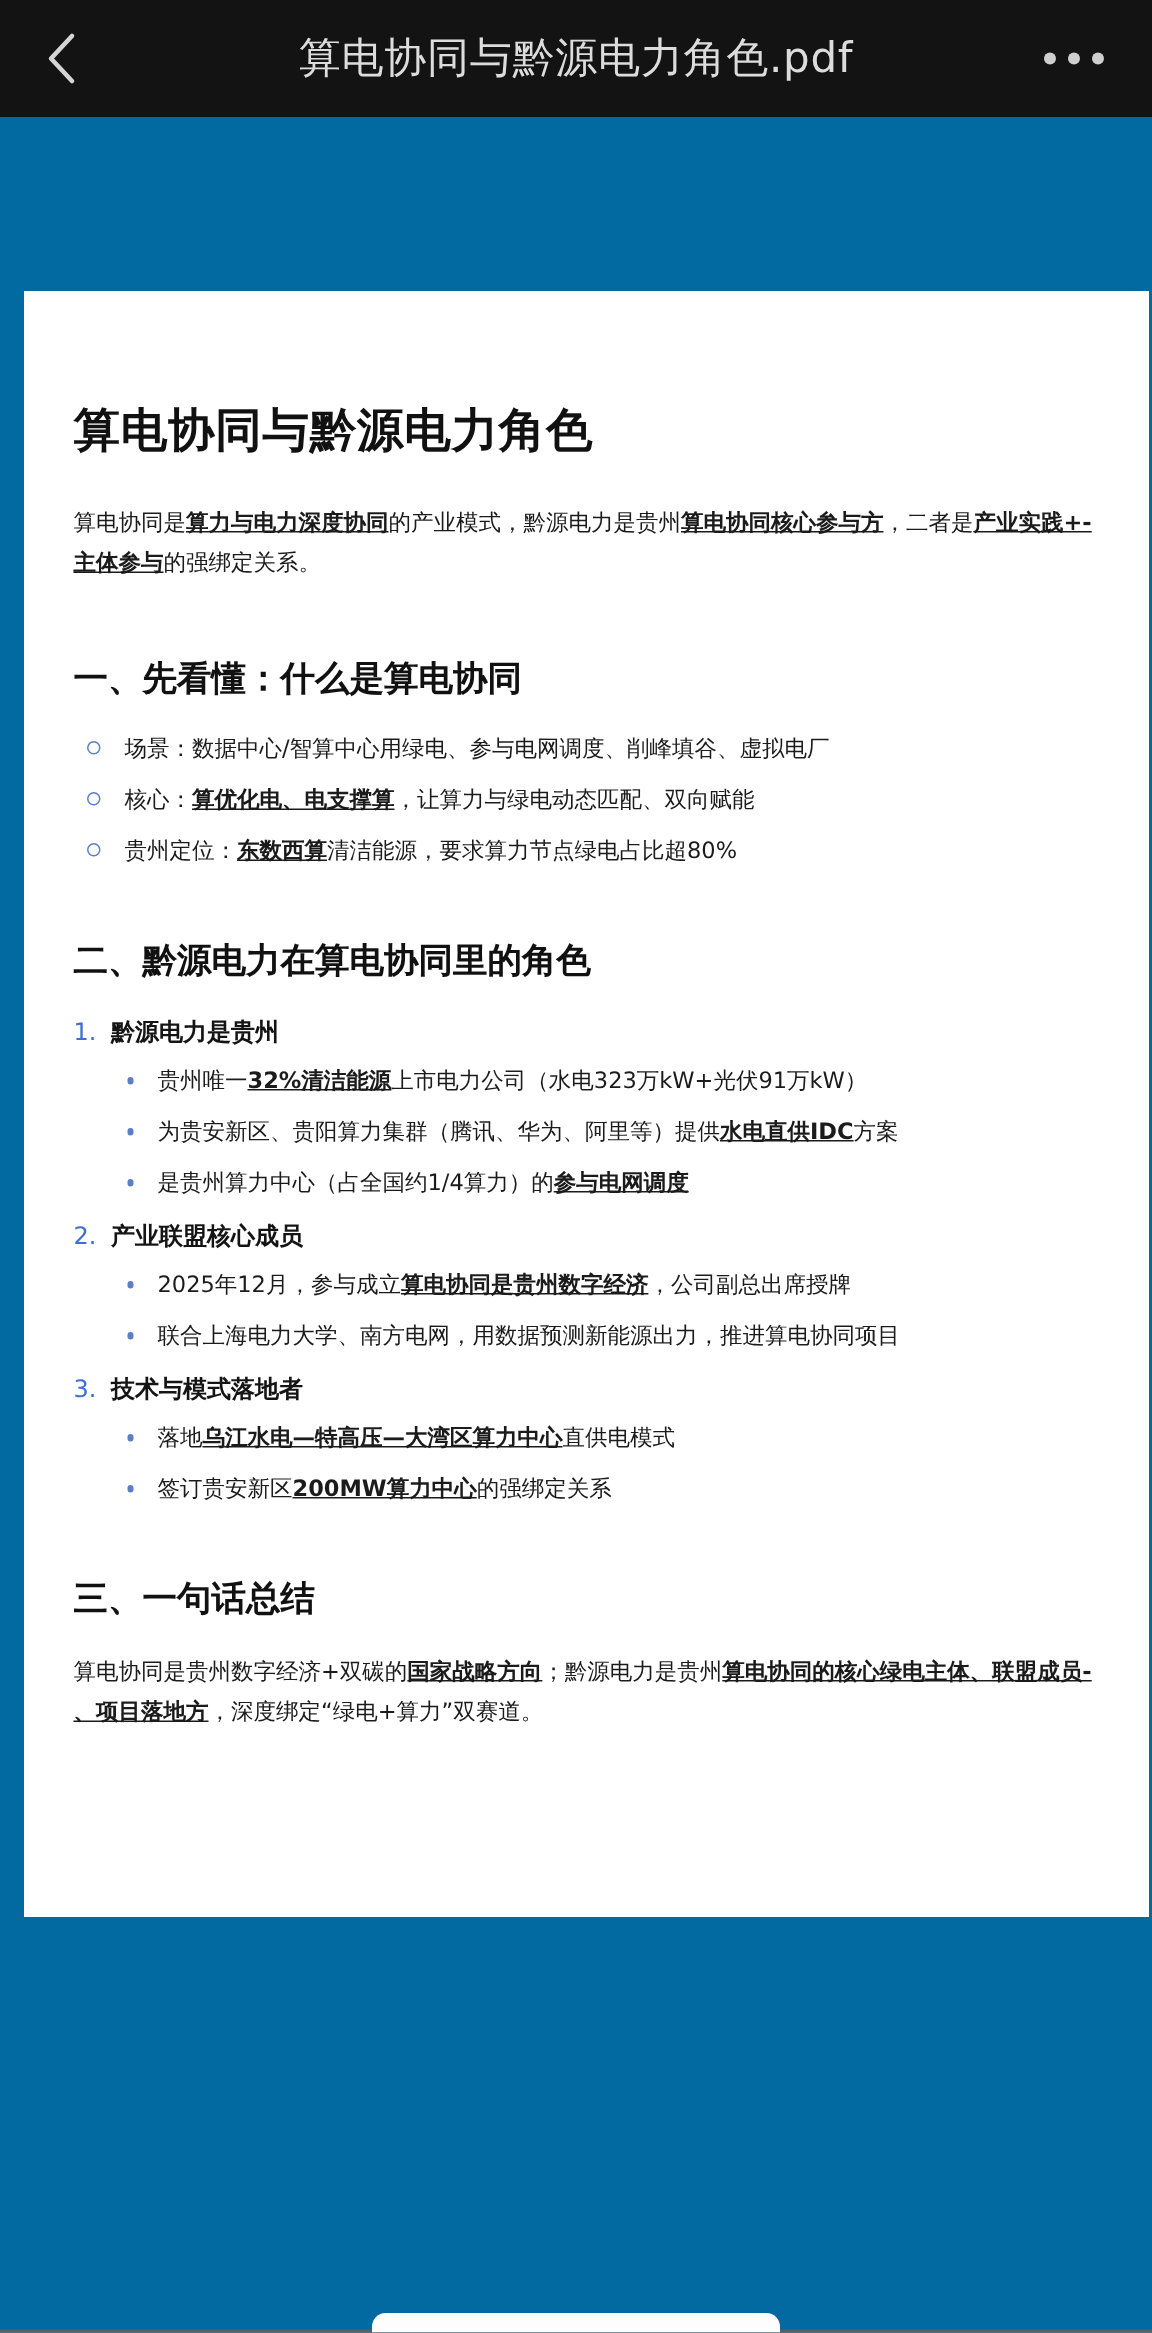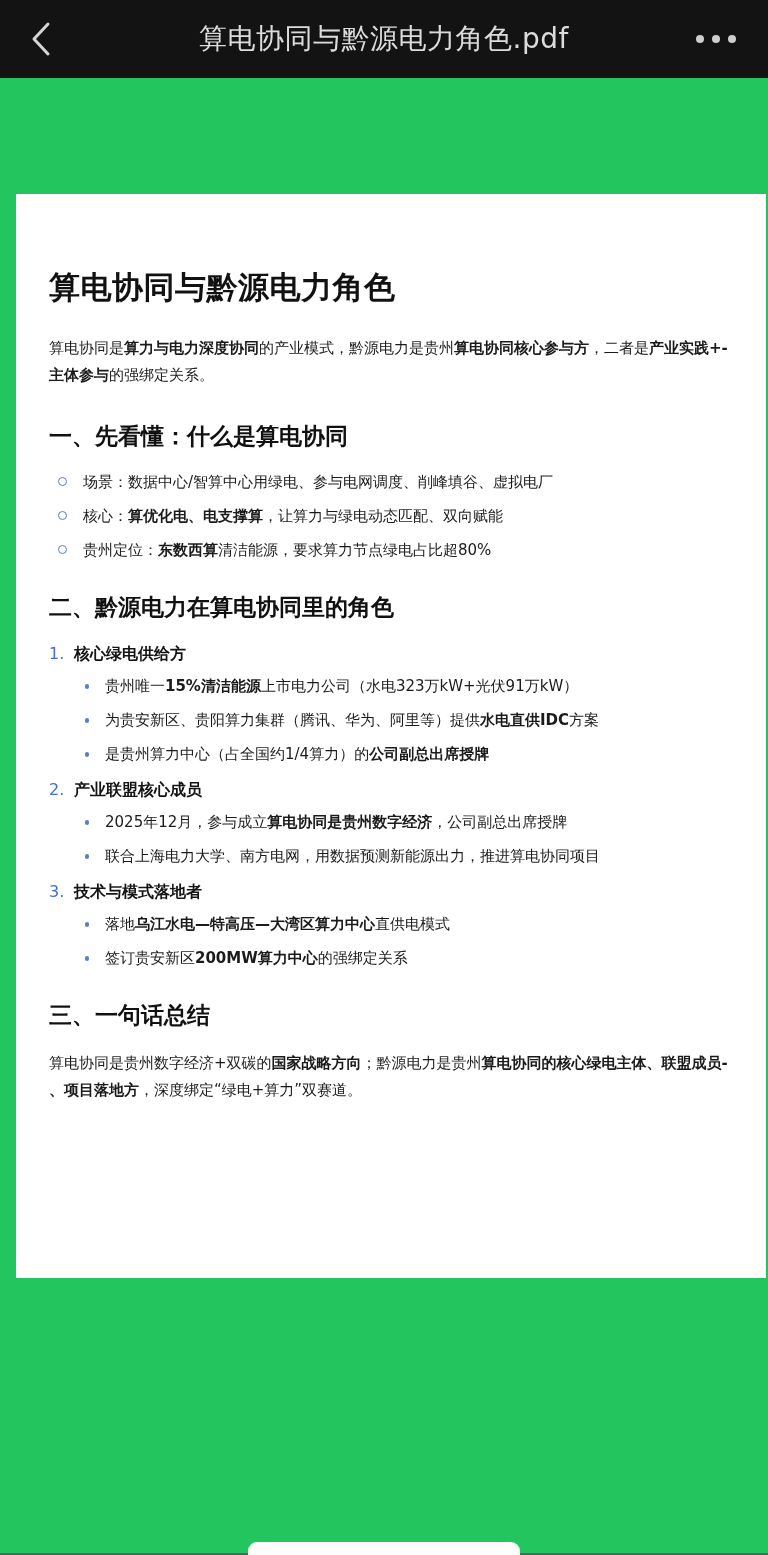--- a/index.html
+++ b/index.html
@@ -9,7 +9,7 @@
     font-family:"DejaVu Sans","Liberation Sans",sans-serif;
     -webkit-font-smoothing:antialiased;
   }
-  .screen{position:relative;width:768px;height:1555px;background:#22c55e;overflow:hidden;}
+  .screen{position:relative;width:768px;height:1555px;background:#0369a1;overflow:hidden;}
 
   
   .topbar{

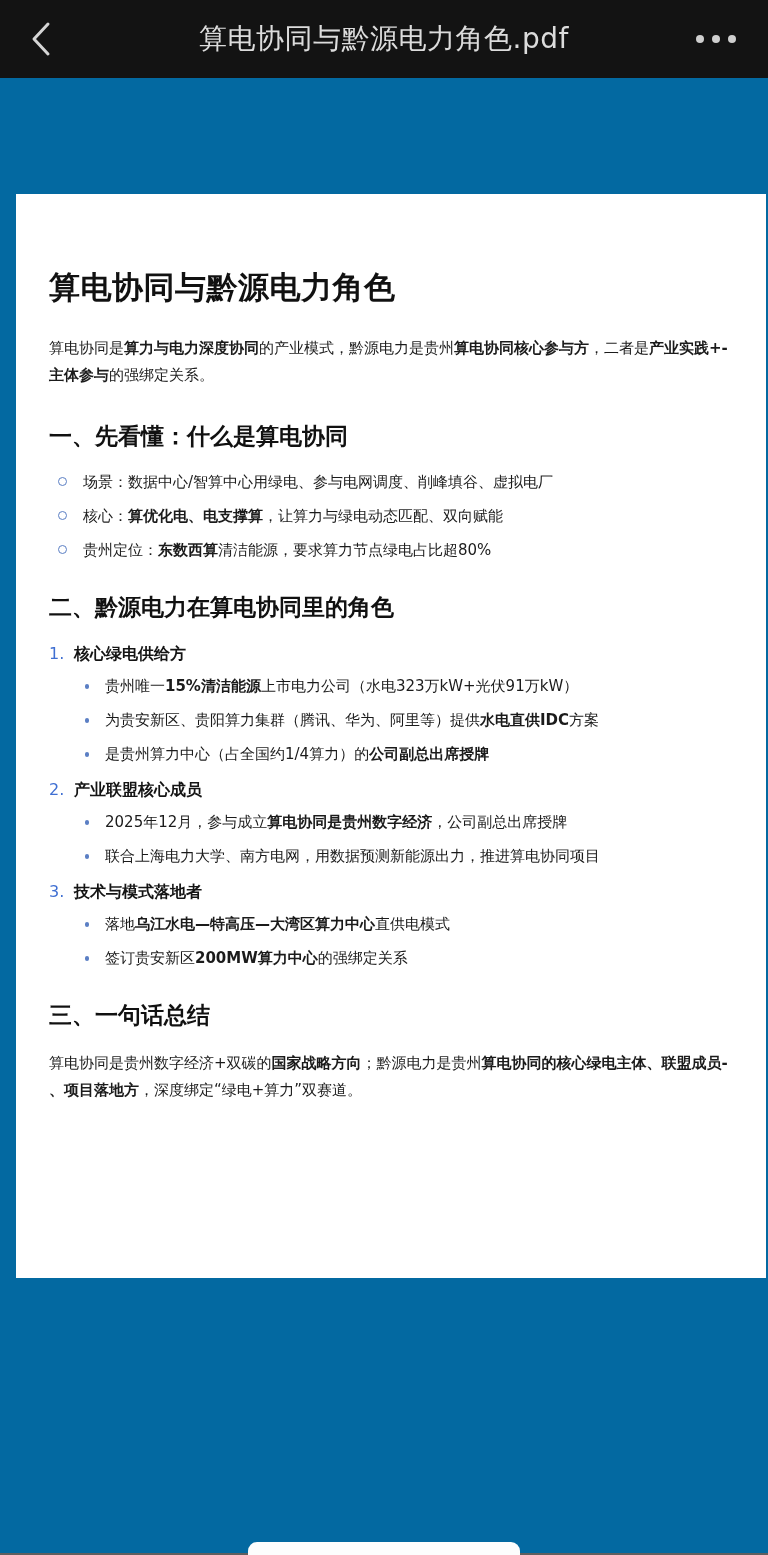--- a/index.html
+++ b/index.html
@@ -47,7 +47,7 @@
   .para{
     font-size:15px;line-height:27px;margin:0;color:#1b1b1b;
   }
-  .bd{font-weight:700;}
+  .bd{font-weight:700;text-decoration:underline;}
   h2.sec{
     font-size:23px;font-weight:700;color:#111;
     margin:33px 0 20px 0;line-height:1.3;

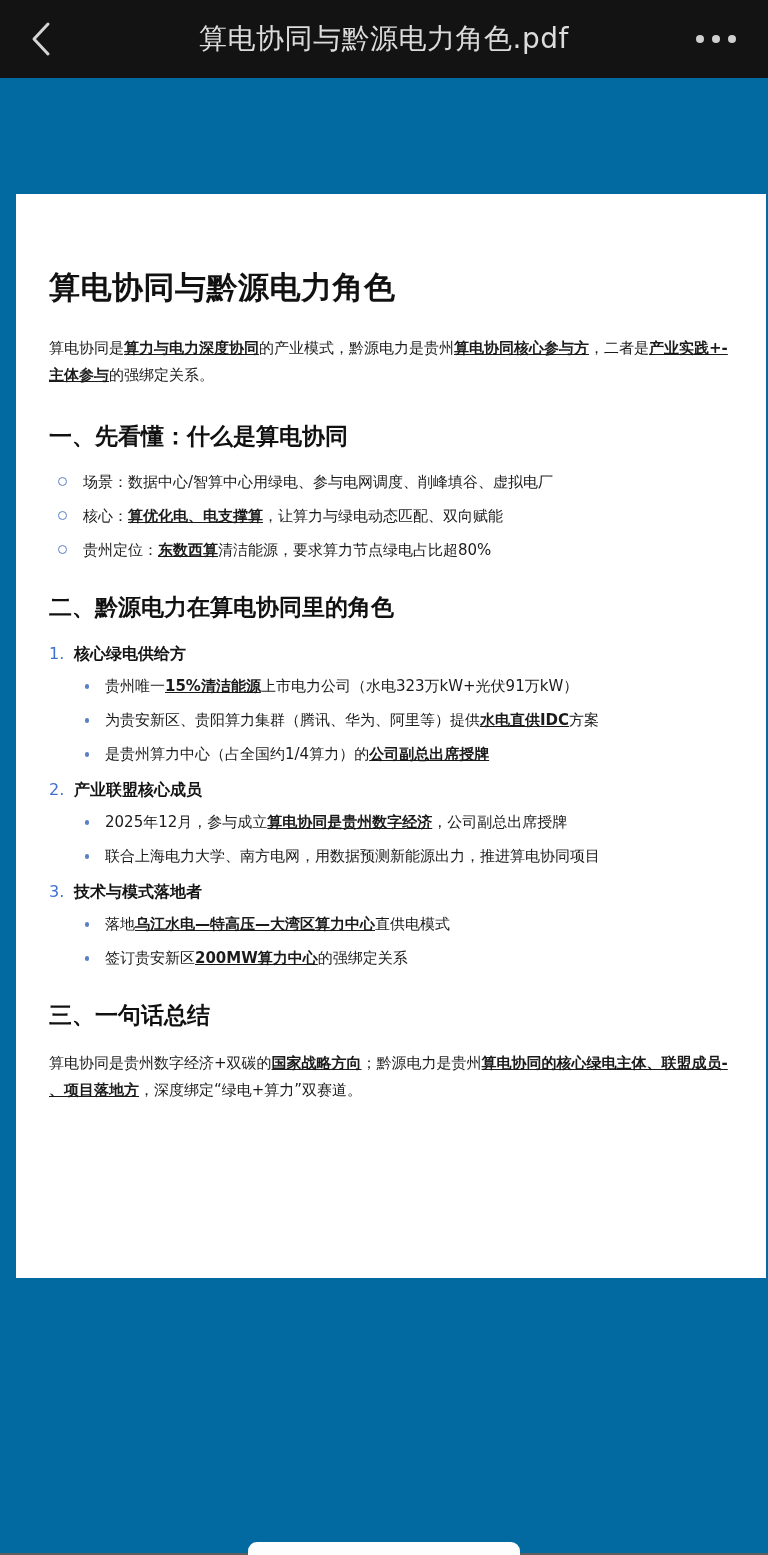--- a/index.html
+++ b/index.html
@@ -50,7 +50,7 @@
   .bd{font-weight:700;text-decoration:underline;}
   h2.sec{
     font-size:23px;font-weight:700;color:#111;
-    margin:33px 0 20px 0;line-height:1.3;
+    margin:50px 0 20px 0;line-height:1.3;
   }
   
   .obullets{list-style:none;margin:0;padding:0;}

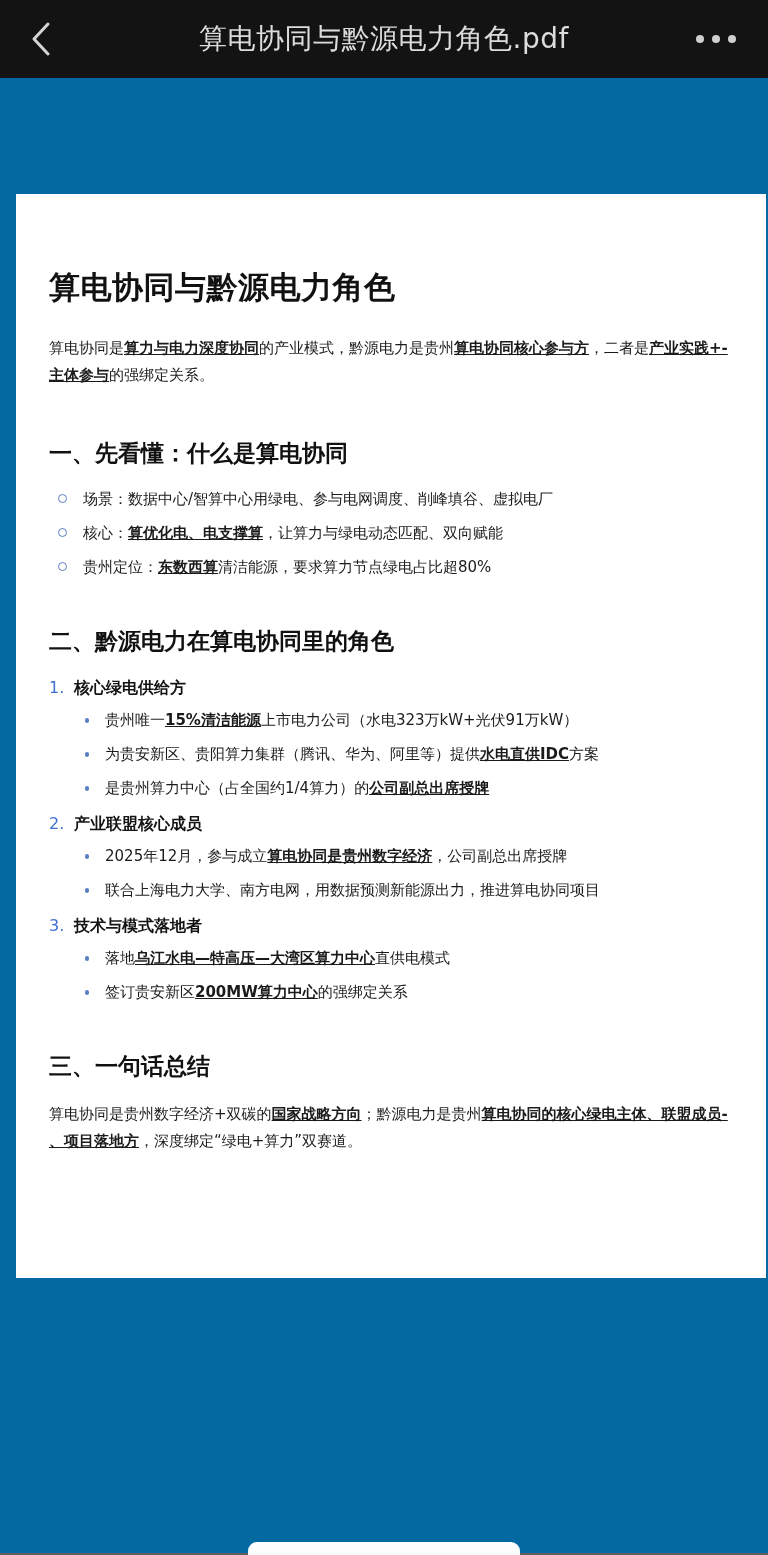--- a/index.html
+++ b/index.html
@@ -135,7 +135,7 @@
       <li class="numitem">
         <div class="numline">
           <span class="num">1.</span>
-          <span class="numtitle">核心绿电供给方</span>
+          <span class="numtitle">黔源电力是贵州</span>
         </div>
         <ul class="subs">
           <li>

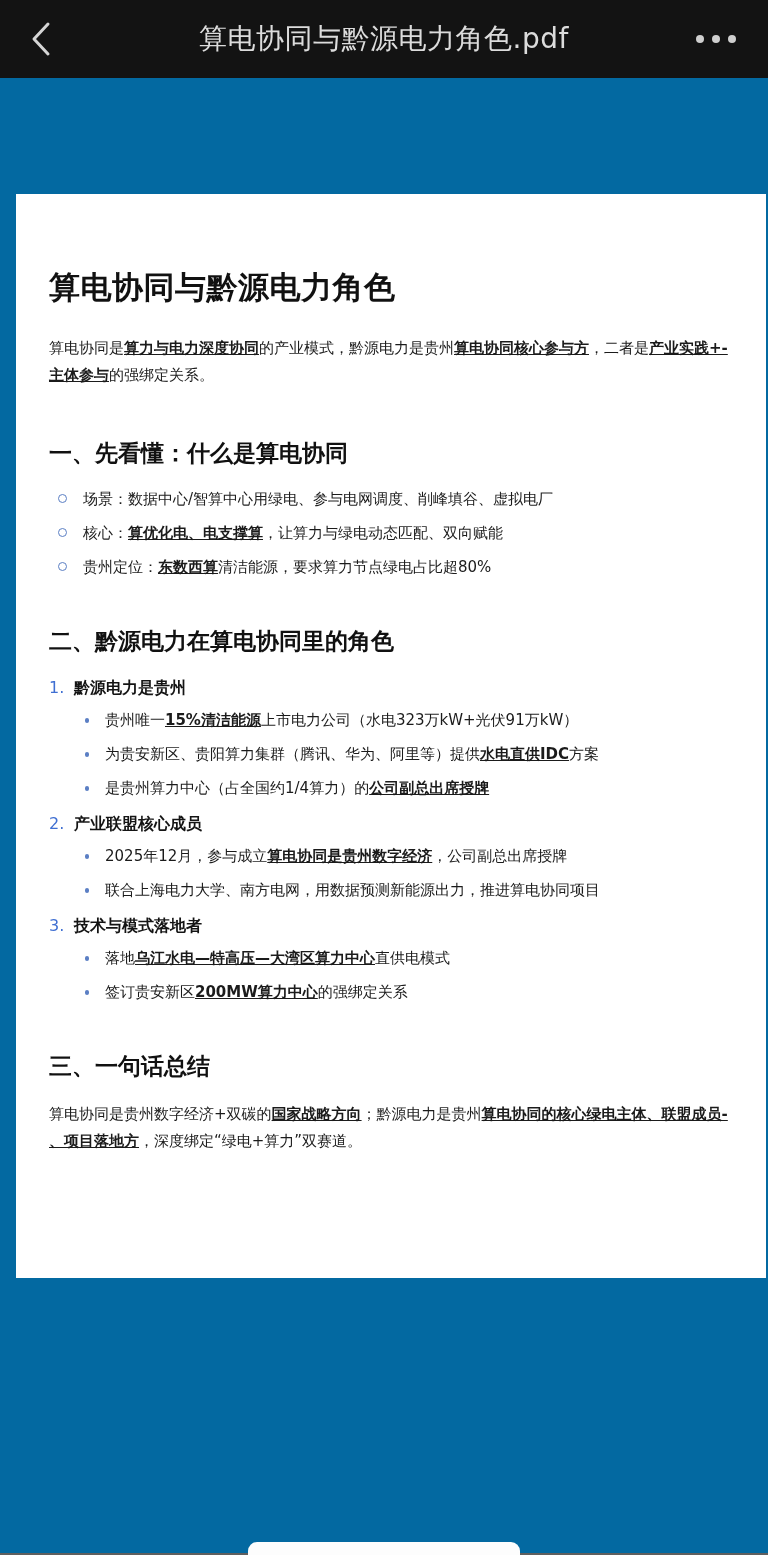--- a/index.html
+++ b/index.html
@@ -140,7 +140,7 @@
         <ul class="subs">
           <li>
             <span class="sdot"></span>
-            <span class="txt"><span>贵州唯一</span><span class="bd">15%清洁能源</span><span>上市电力公司（水电323万kW+光伏91万kW）</span></span>
+            <span class="txt"><span>贵州唯一</span><span class="bd">32%清洁能源</span><span>上市电力公司（水电323万kW+光伏91万kW）</span></span>
           </li>
           <li>
             <span class="sdot"></span>

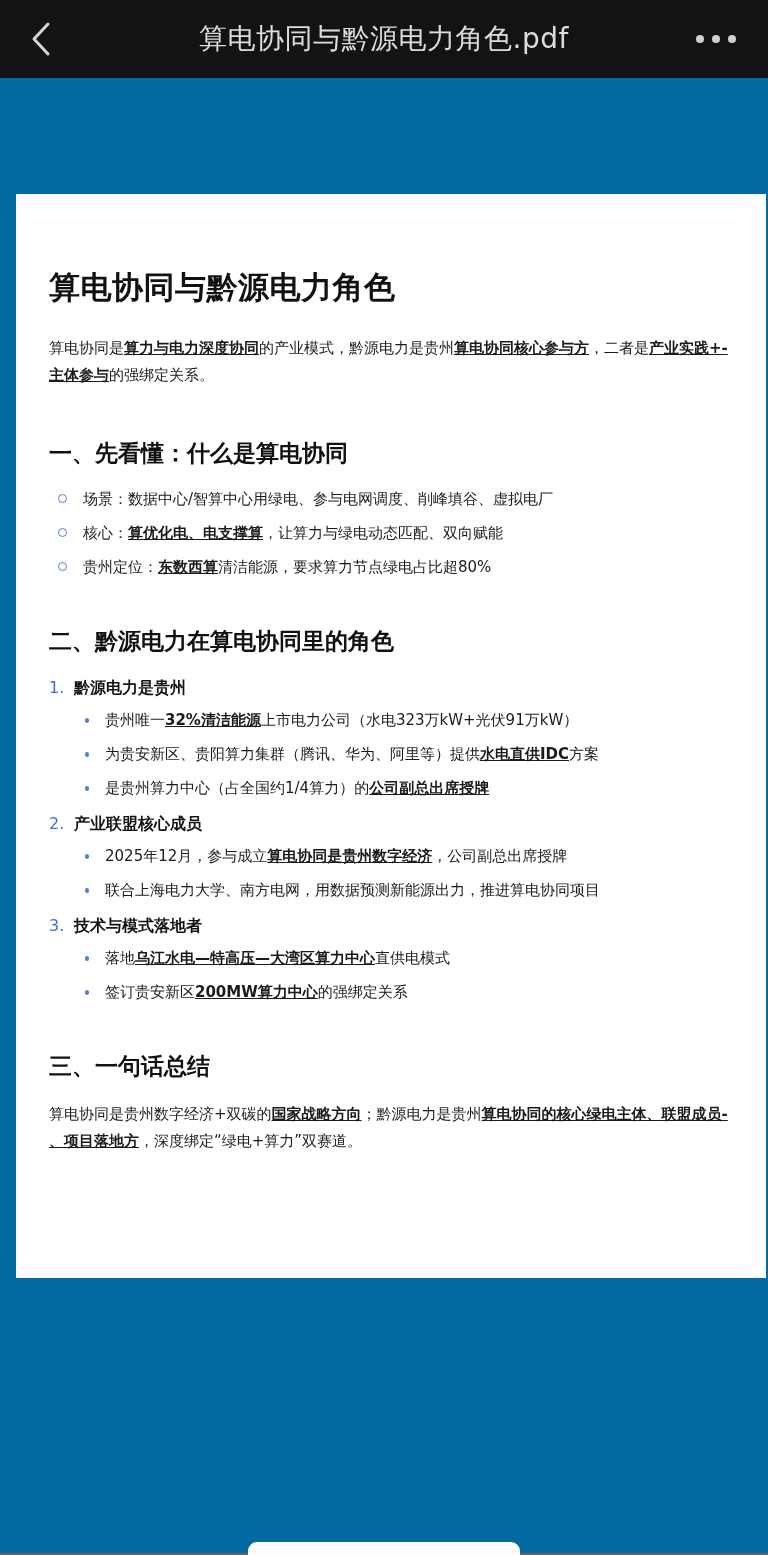--- a/index.html
+++ b/index.html
@@ -148,7 +148,7 @@
           </li>
           <li>
             <span class="sdot"></span>
-            <span class="txt"><span>是贵州算力中心（占全国约1/4算力）的</span><span class="bd">公司副总出席授牌</span></span>
+            <span class="txt"><span>是贵州算力中心（占全国约1/4算力）的</span><span class="bd">参与电网调度</span></span>
           </li>
         </ul>
       </li>

